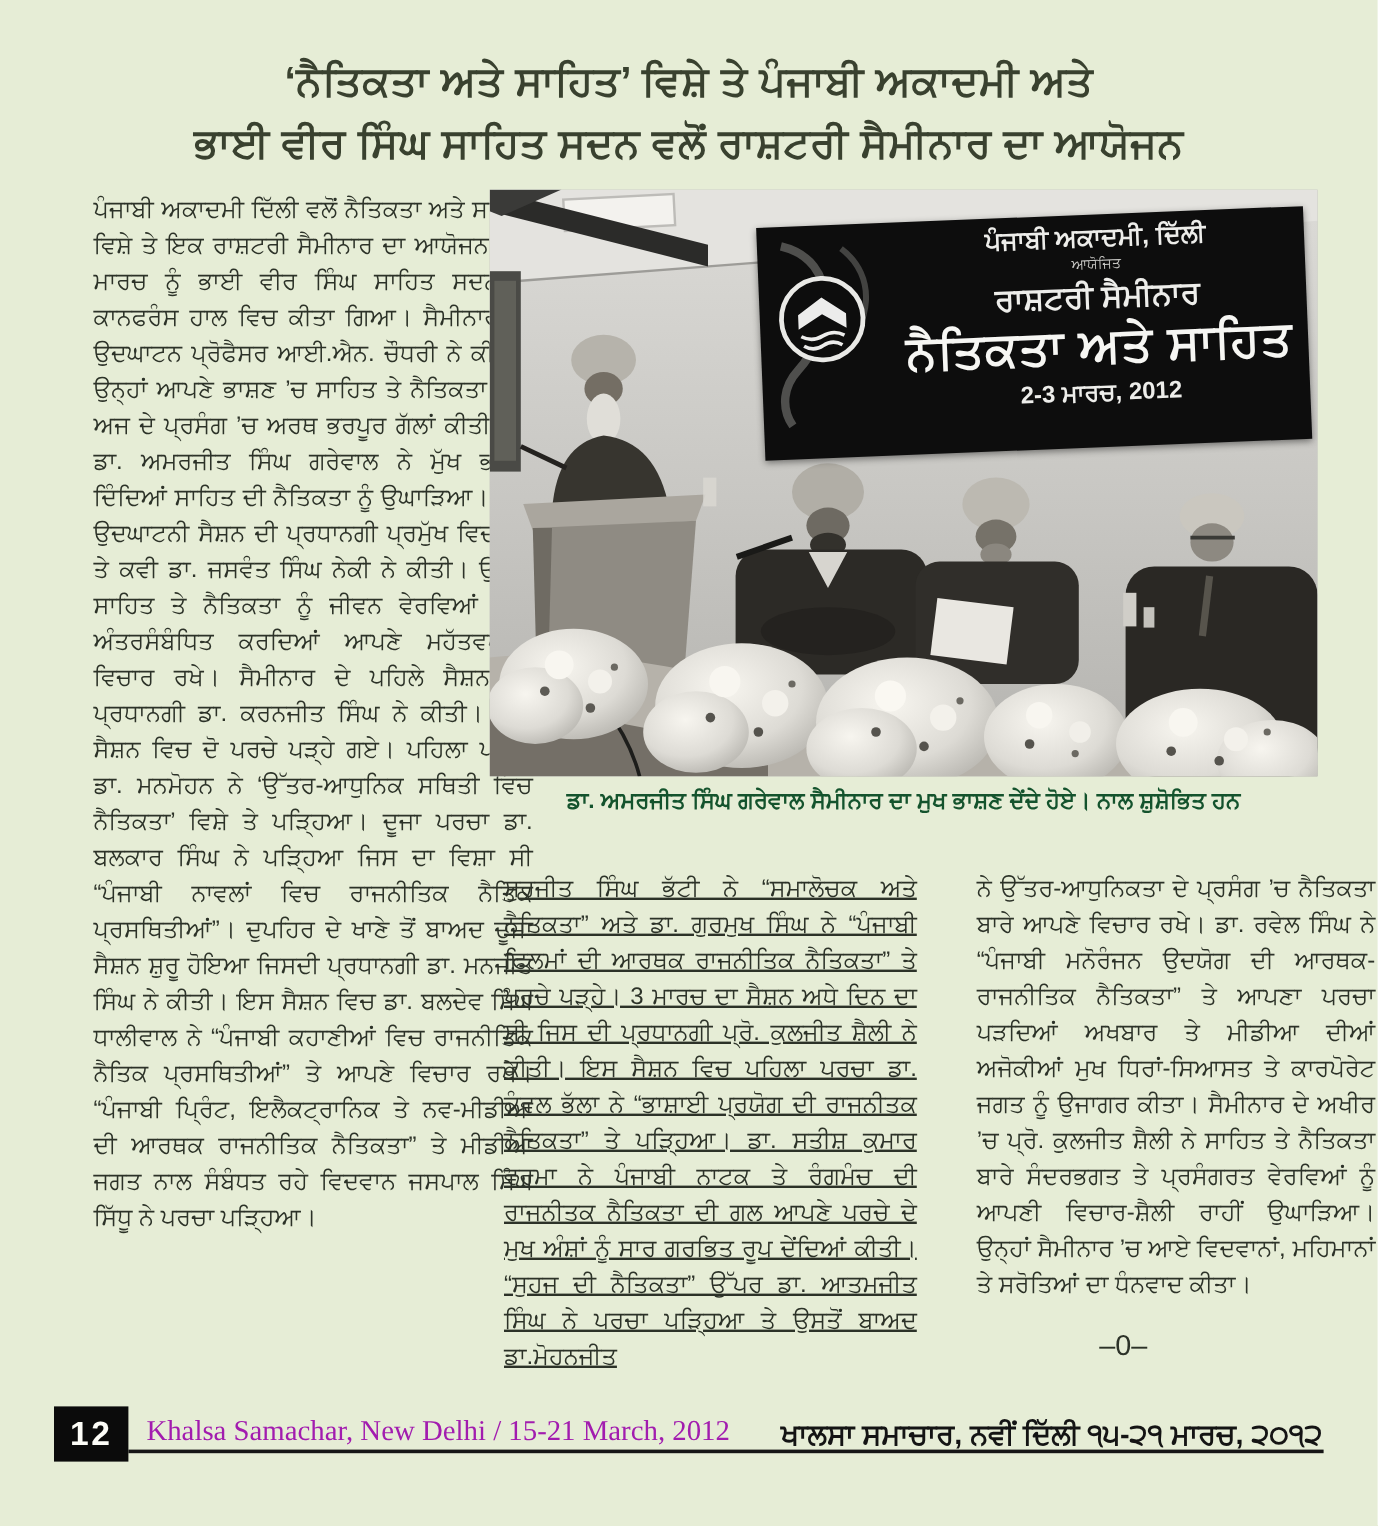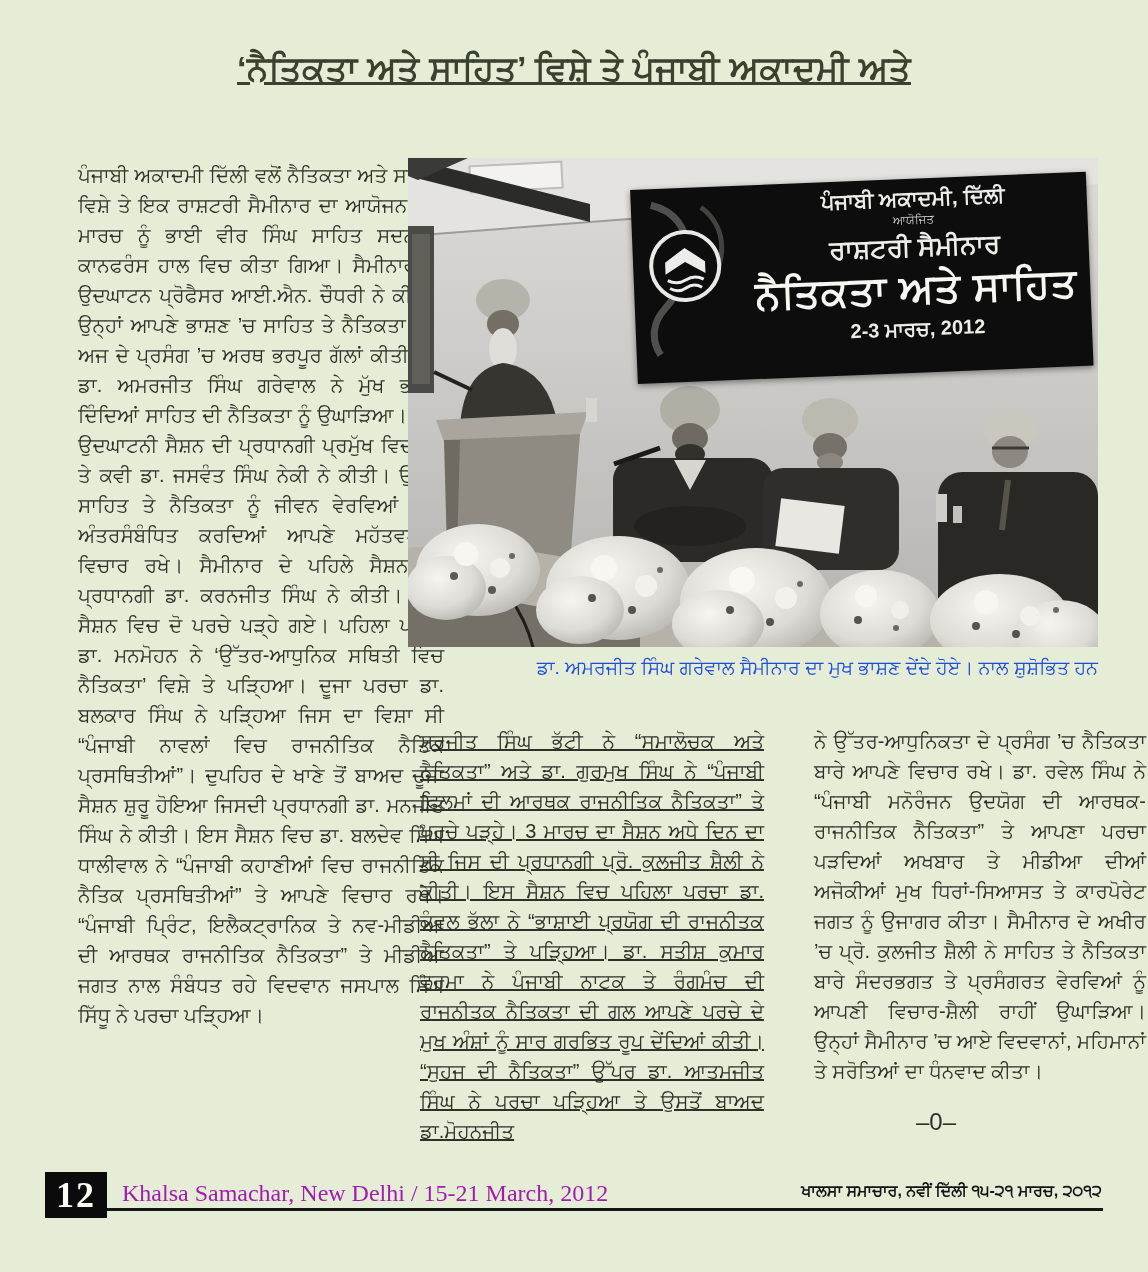--- a/index.html
+++ b/index.html
@@ -17,7 +17,6 @@
     text-align:center;font-weight:bold;
     font-size:34px;line-height:52px;color:#39412f;
     letter-spacing:.5px;
-    text-decoration:underline;
   }
   
   .col{

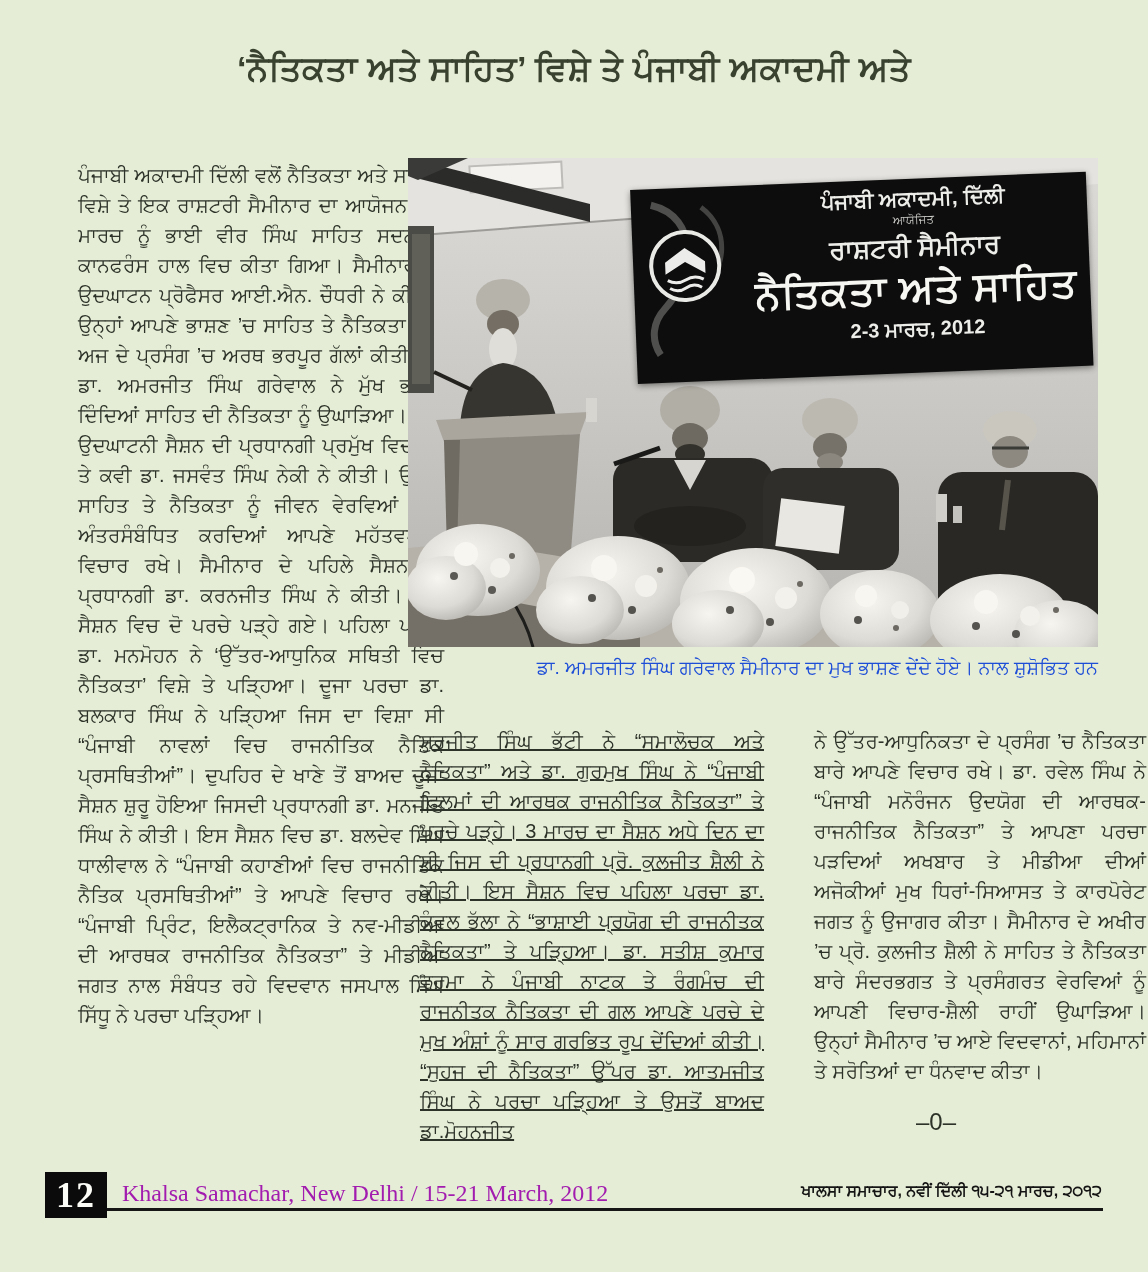--- a/index.html
+++ b/index.html
@@ -88,6 +88,7 @@
 
   <div class="headline">
     <div>‘ਨੈਤਿਕਤਾ ਅਤੇ ਸਾਹਿਤ’ ਵਿਸ਼ੇ ਤੇ ਪੰਜਾਬੀ ਅਕਾਦਮੀ ਅਤੇ</div>
+    <div>ਭਾਈ ਵੀਰ ਸਿੰਘ ਸਾਹਿਤ ਸਦਨ ਵਲੋਂ ਰਾਸ਼ਟਰੀ ਸੈਮੀਨਾਰ ਦਾ ਆਯੋਜਨ</div>
   </div>
 
   <div class="col" id="col-left">ਪੰਜਾਬੀ ਅਕਾਦਮੀ ਦਿੱਲੀ ਵਲੋਂ ਨੈਤਿਕਤਾ ਅਤੇ ਸਾਹਿਤ ਵਿਸ਼ੇ ਤੇ ਇਕ ਰਾਸ਼ਟਰੀ ਸੈਮੀਨਾਰ ਦਾ ਆਯੋਜਨ 2-3 ਮਾਰਚ ਨੂੰ ਭਾਈ ਵੀਰ ਸਿੰਘ ਸਾਹਿਤ ਸਦਨ ਦੇ ਕਾਨਫਰੰਸ ਹਾਲ ਵਿਚ ਕੀਤਾ ਗਿਆ। ਸੈਮੀਨਾਰ ਦਾ ਉਦਘਾਟਨ ਪ੍ਰੋਫੈਸਰ ਆਈ.ਐਨ. ਚੌਧਰੀ ਨੇ ਕੀਤਾ। ਉਨ੍ਹਾਂ ਆਪਣੇ ਭਾਸ਼ਣ ’ਚ ਸਾਹਿਤ ਤੇ ਨੈਤਿਕਤਾ ਬਾਰੇ ਅਜ ਦੇ ਪ੍ਰਸੰਗ ’ਚ ਅਰਥ ਭਰਪੂਰ ਗੱਲਾਂ ਕੀਤੀਆਂ। ਡਾ. ਅਮਰਜੀਤ ਸਿੰਘ ਗਰੇਵਾਲ ਨੇ ਮੁੱਖ ਭਾਸ਼ਣ ਦਿੰਦਿਆਂ ਸਾਹਿਤ ਦੀ ਨੈਤਿਕਤਾ ਨੂੰ ਉਘਾੜਿਆ। ਇਸ ਉਦਘਾਟਨੀ ਸੈਸ਼ਨ ਦੀ ਪ੍ਰਧਾਨਗੀ ਪ੍ਰਮੁੱਖ ਵਿਦਵਾਨ ਤੇ ਕਵੀ ਡਾ. ਜਸਵੰਤ ਸਿੰਘ ਨੇਕੀ ਨੇ ਕੀਤੀ। ਉਨ੍ਹਾਂ ਸਾਹਿਤ ਤੇ ਨੈਤਿਕਤਾ ਨੂੰ ਜੀਵਨ ਵੇਰਵਿਆਂ ਨਾਲ ਅੰਤਰਸੰਬੰਧਿਤ ਕਰਦਿਆਂ ਆਪਣੇ ਮਹੱਤਵਪੂਰਨ ਵਿਚਾਰ ਰਖੇ। ਸੈਮੀਨਾਰ ਦੇ ਪਹਿਲੇ ਸੈਸ਼ਨ ਦੀ ਪ੍ਰਧਾਨਗੀ ਡਾ. ਕਰਨਜੀਤ ਸਿੰਘ ਨੇ ਕੀਤੀ। ਇਸ ਸੈਸ਼ਨ ਵਿਚ ਦੋ ਪਰਚੇ ਪੜ੍ਹੇ ਗਏ। ਪਹਿਲਾ ਪਰਚਾ ਡਾ. ਮਨਮੋਹਨ ਨੇ ‘ਉੱਤਰ-ਆਧੁਨਿਕ ਸਥਿਤੀ ਵਿਚ ਨੈਤਿਕਤਾ’ ਵਿਸ਼ੇ ਤੇ ਪੜ੍ਹਿਆ। ਦੂਜਾ ਪਰਚਾ ਡਾ. ਬਲਕਾਰ ਸਿੰਘ ਨੇ ਪੜ੍ਹਿਆ ਜਿਸ ਦਾ ਵਿਸ਼ਾ ਸੀ “ਪੰਜਾਬੀ ਨਾਵਲਾਂ ਵਿਚ ਰਾਜਨੀਤਿਕ ਨੈਤਿਕ ਪ੍ਰਸਥਿਤੀਆਂ”। ਦੁਪਹਿਰ ਦੇ ਖਾਣੇ ਤੋਂ ਬਾਅਦ ਦੂਜਾ ਸੈਸ਼ਨ ਸ਼ੁਰੂ ਹੋਇਆ ਜਿਸਦੀ ਪ੍ਰਧਾਨਗੀ ਡਾ. ਮਨਜੀਤ ਸਿੰਘ ਨੇ ਕੀਤੀ। ਇਸ ਸੈਸ਼ਨ ਵਿਚ ਡਾ. ਬਲਦੇਵ ਸਿੰਘ ਧਾਲੀਵਾਲ ਨੇ “ਪੰਜਾਬੀ ਕਹਾਣੀਆਂ ਵਿਚ ਰਾਜਨੀਤਿਕ ਨੈਤਿਕ ਪ੍ਰਸਥਿਤੀਆਂ” ਤੇ ਆਪਣੇ ਵਿਚਾਰ ਰਖੇ। “ਪੰਜਾਬੀ ਪ੍ਰਿੰਟ, ਇਲੈਕਟ੍ਰਾਨਿਕ ਤੇ ਨਵ-ਮੀਡੀਆ ਦੀ ਆਰਥਕ ਰਾਜਨੀਤਿਕ ਨੈਤਿਕਤਾ” ਤੇ ਮੀਡੀਆ ਜਗਤ ਨਾਲ ਸੰਬੰਧਤ ਰਹੇ ਵਿਦਵਾਨ ਜਸਪਾਲ ਸਿੰਘ ਸਿੱਧੂ ਨੇ ਪਰਚਾ ਪੜ੍ਹਿਆ।</div>

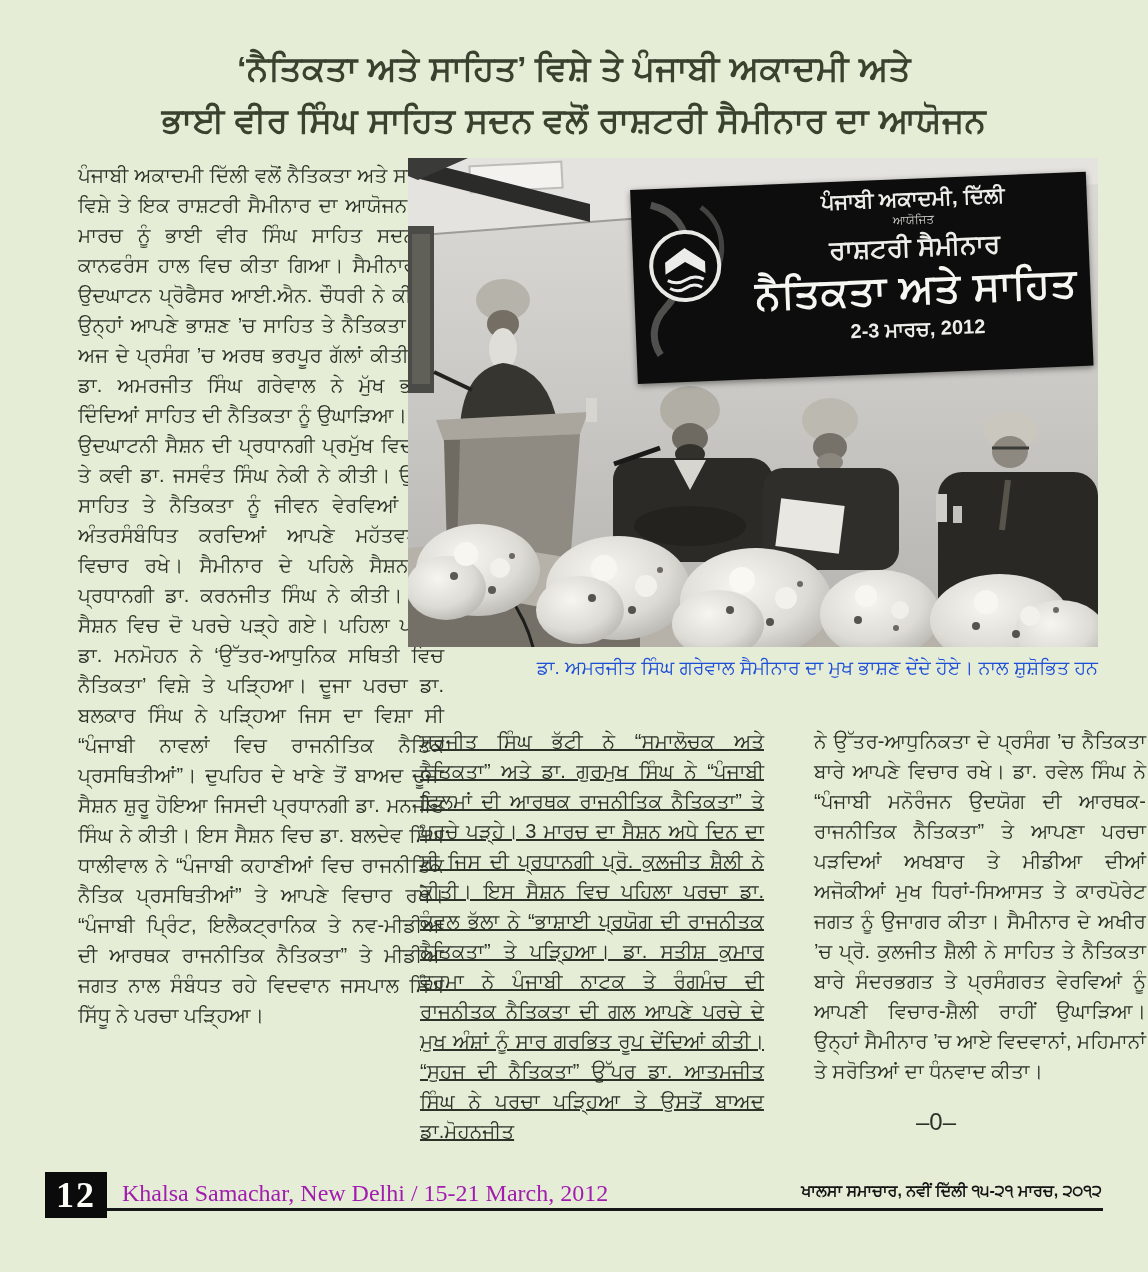--- a/index.html
+++ b/index.html
@@ -56,8 +56,8 @@
   
   .caption{
     position:absolute;left:408px;top:652px;width:690px;
-    text-align:right;font-weight:normal;
-    font-size:19px;line-height:31px;color:#1d4ed8;
+    text-align:center;font-weight:bold;
+    font-size:19px;line-height:31px;color:#14532d;
   }
   
   .pagenum{

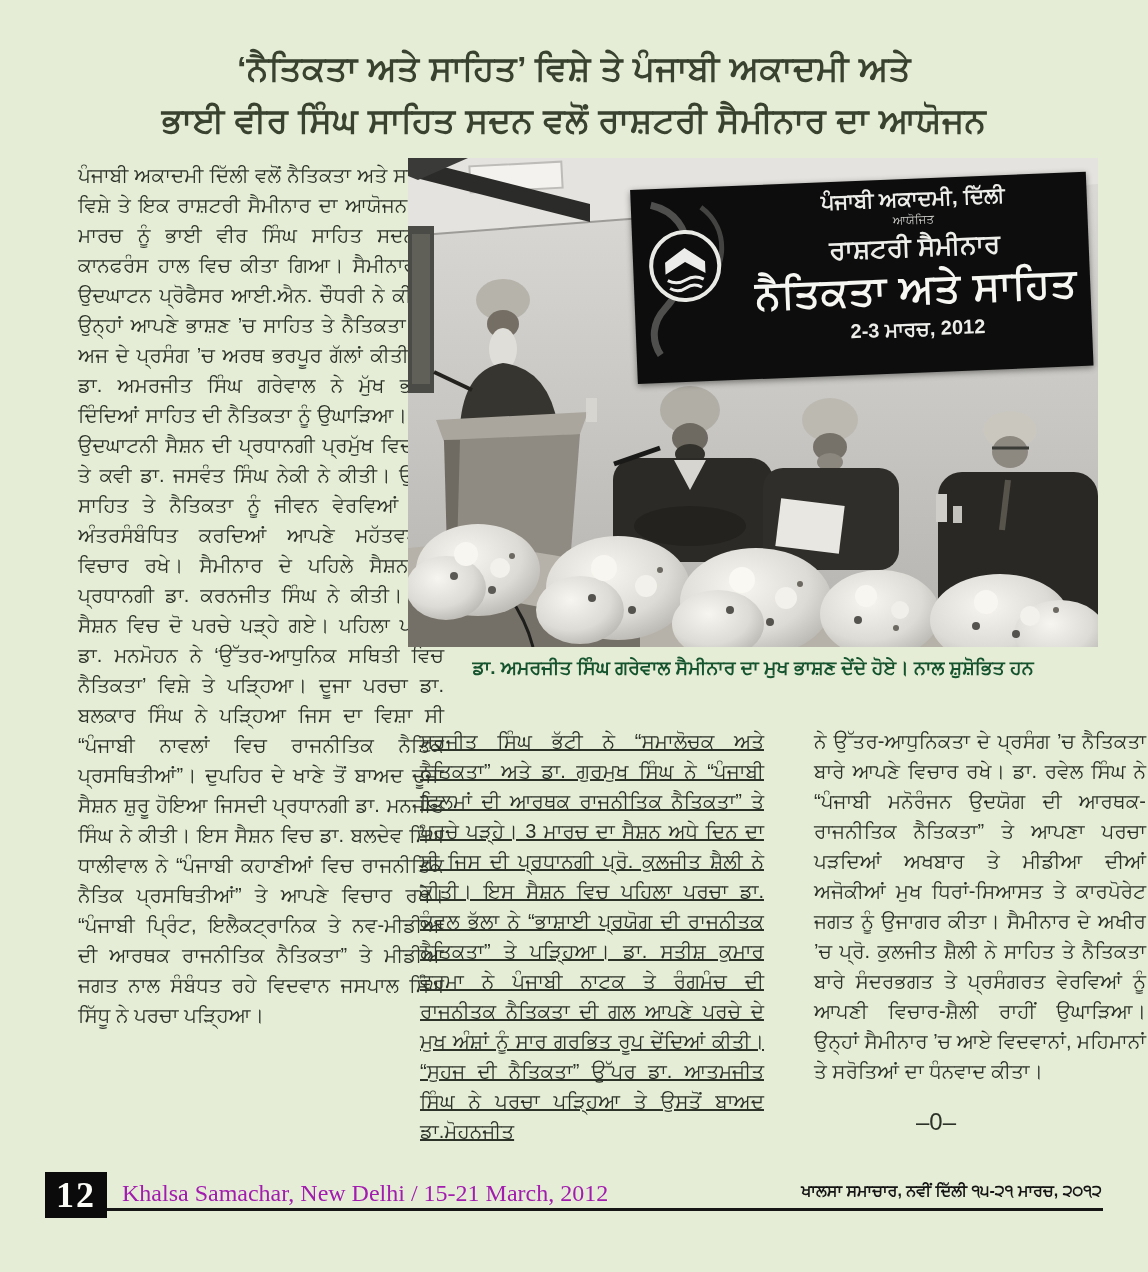--- a/index.html
+++ b/index.html
@@ -64,8 +64,8 @@
     position:absolute;left:45px;top:1172px;width:62px;height:46px;
     background:#0b0b0b;color:#fdfdf8;
     display:flex;align-items:center;justify-content:center;
-    font-family:Liberation Serif, serif;
-    font-size:36px;font-weight:bold;letter-spacing:2px;
+    font-family:Liberation Sans, sans-serif;
+    font-size:28px;font-weight:bold;letter-spacing:2px;
   }
   .footer-line{
     position:absolute;left:107px;top:1208px;width:996px;height:3px;

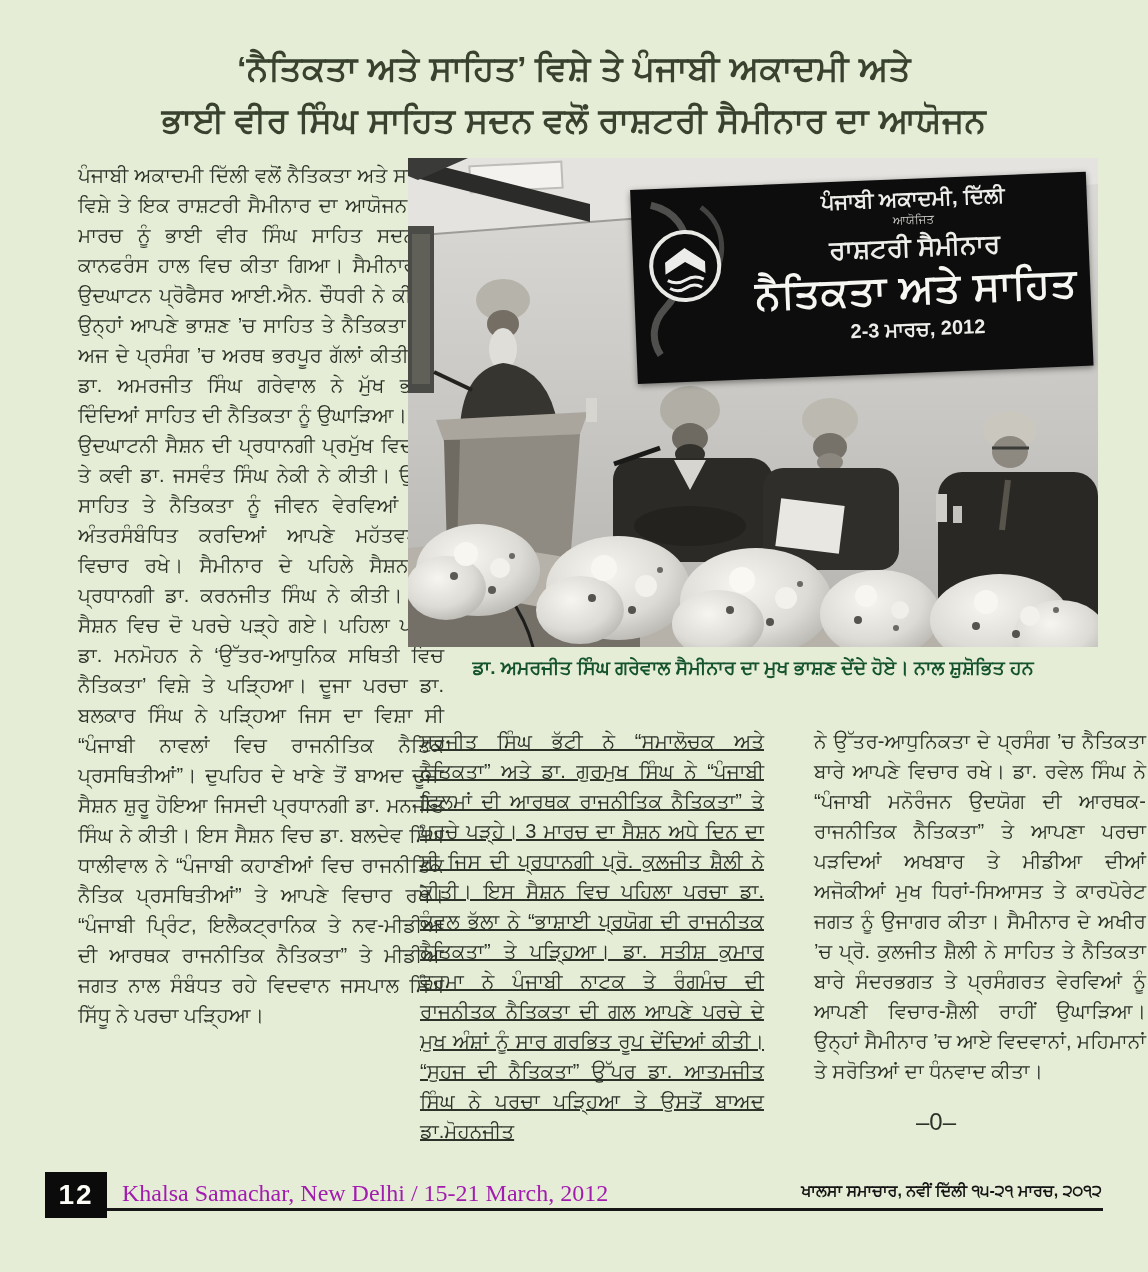--- a/index.html
+++ b/index.html
@@ -78,7 +78,7 @@
   }
   .footer-right{
     position:absolute;right:46px;top:1182px;
-    font-size:16px;font-weight:bold;color:#141414;
+    font-size:24px;font-weight:bold;color:#141414;
   }
 </style>
 </head>

